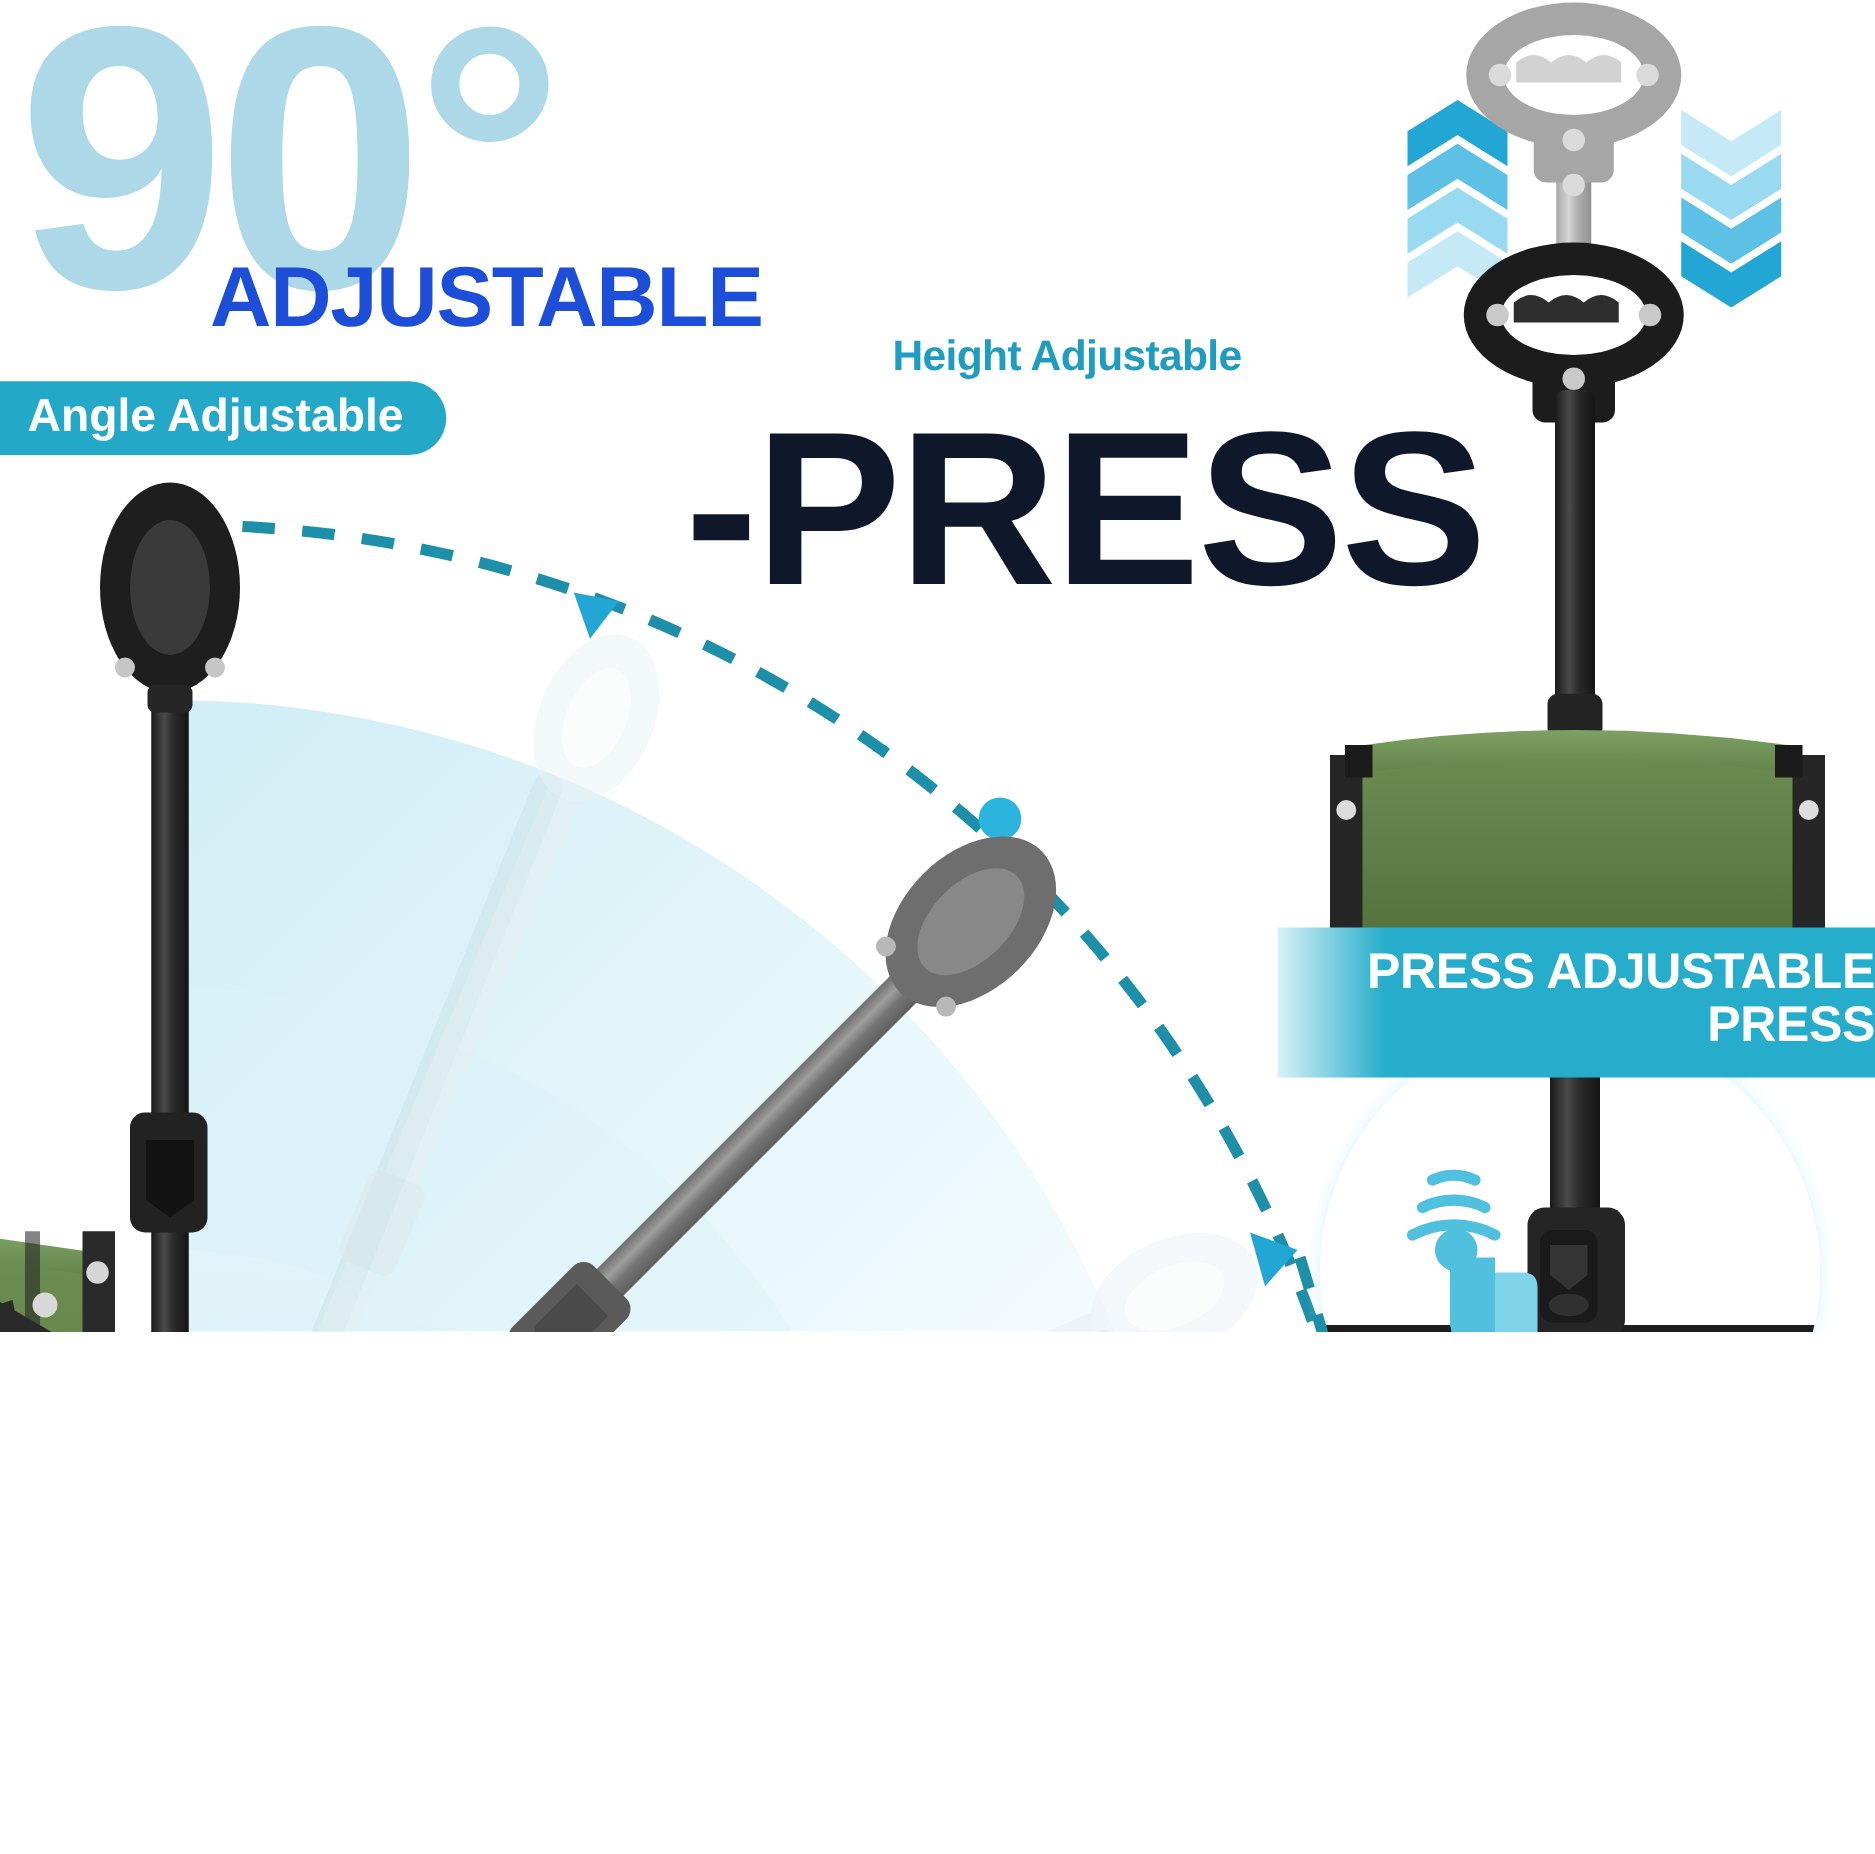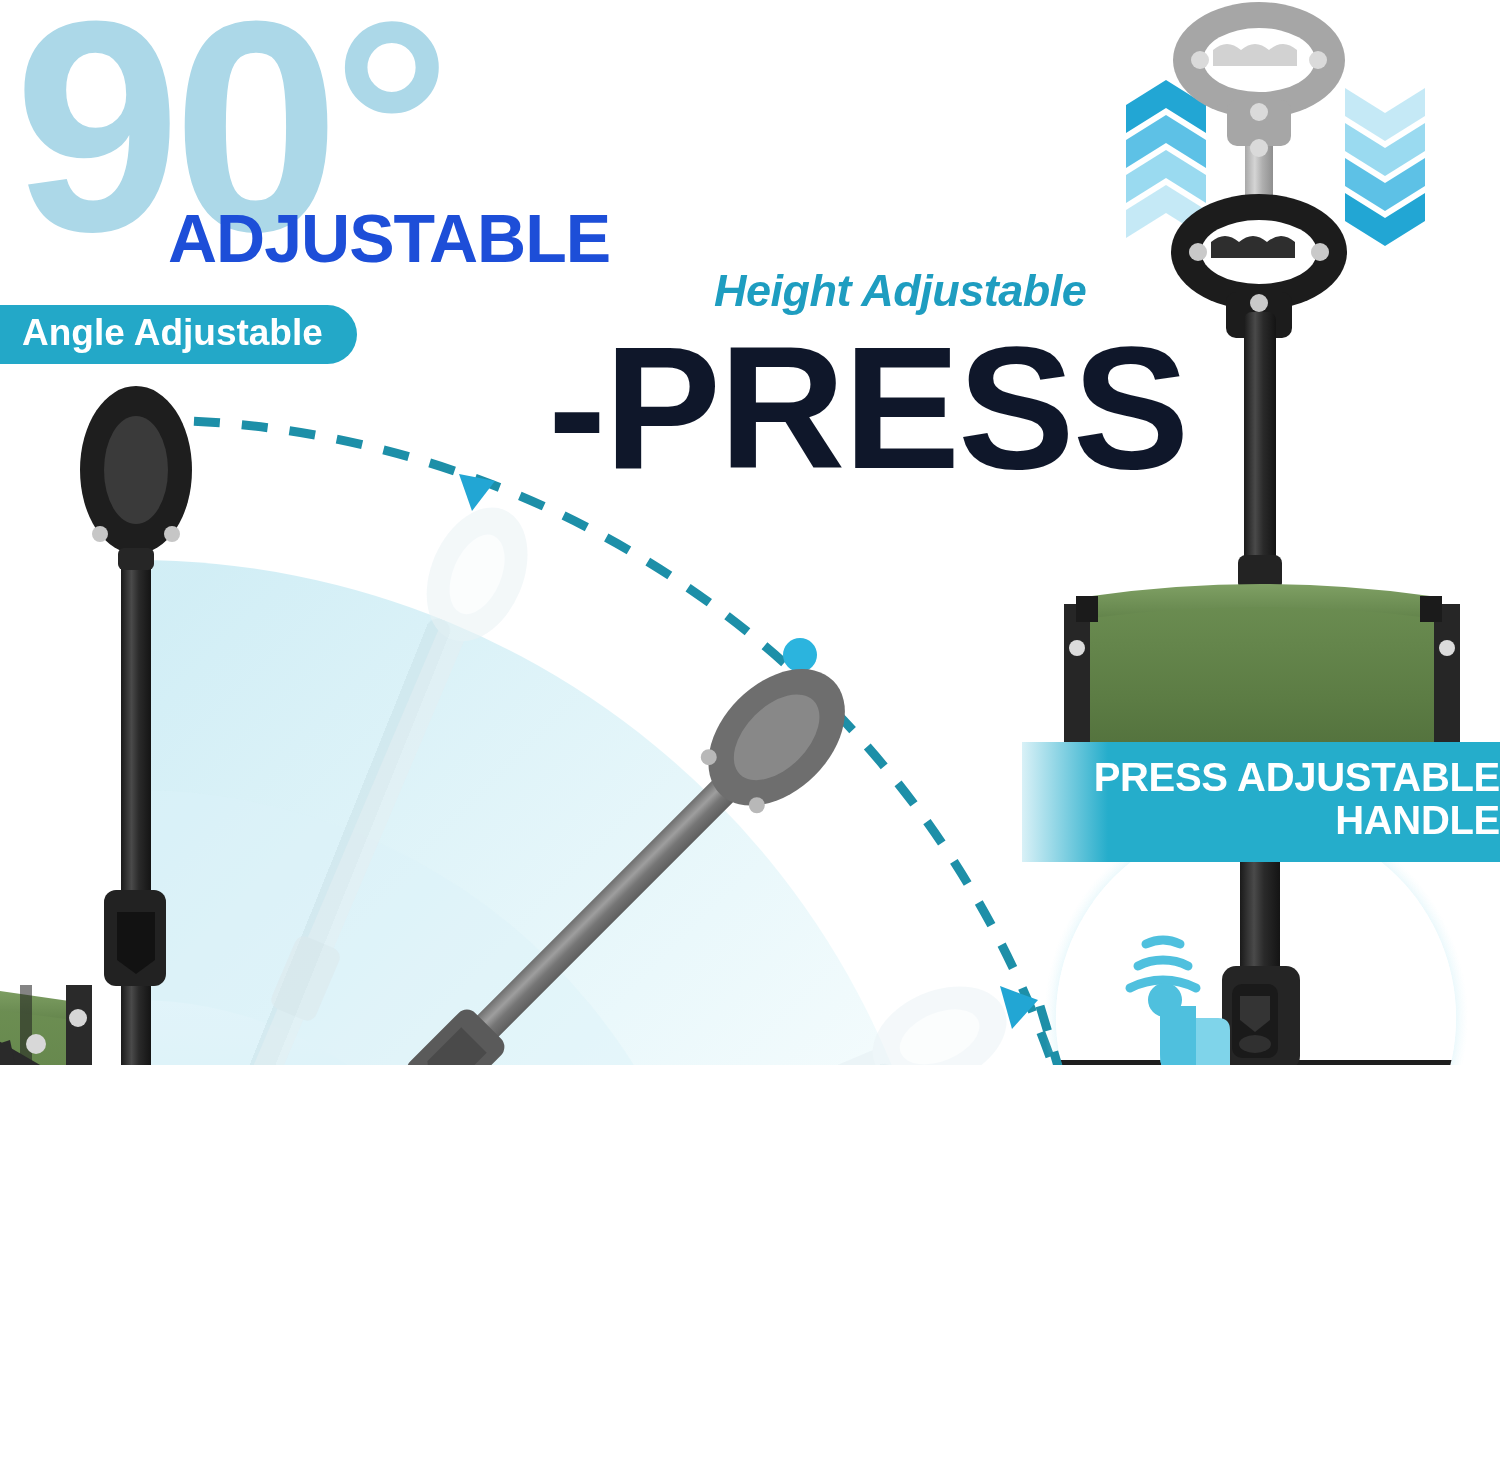--- a/index.html
+++ b/index.html
@@ -29,8 +29,8 @@
   }
   .height-adj{
     position:absolute;left:714px;top:268px;
-    font-size:45px;font-weight:bold;color:#1E9DC0;
-    letter-spacing:-0.5px;white-space:nowrap;line-height:1;font-style:italic;
+    font-size:34px;font-weight:bold;color:#1E9DC0;
+    letter-spacing:-0.5px;white-space:nowrap;line-height:1;
   }
   .press-word{
     position:absolute;left:548px;top:320px;

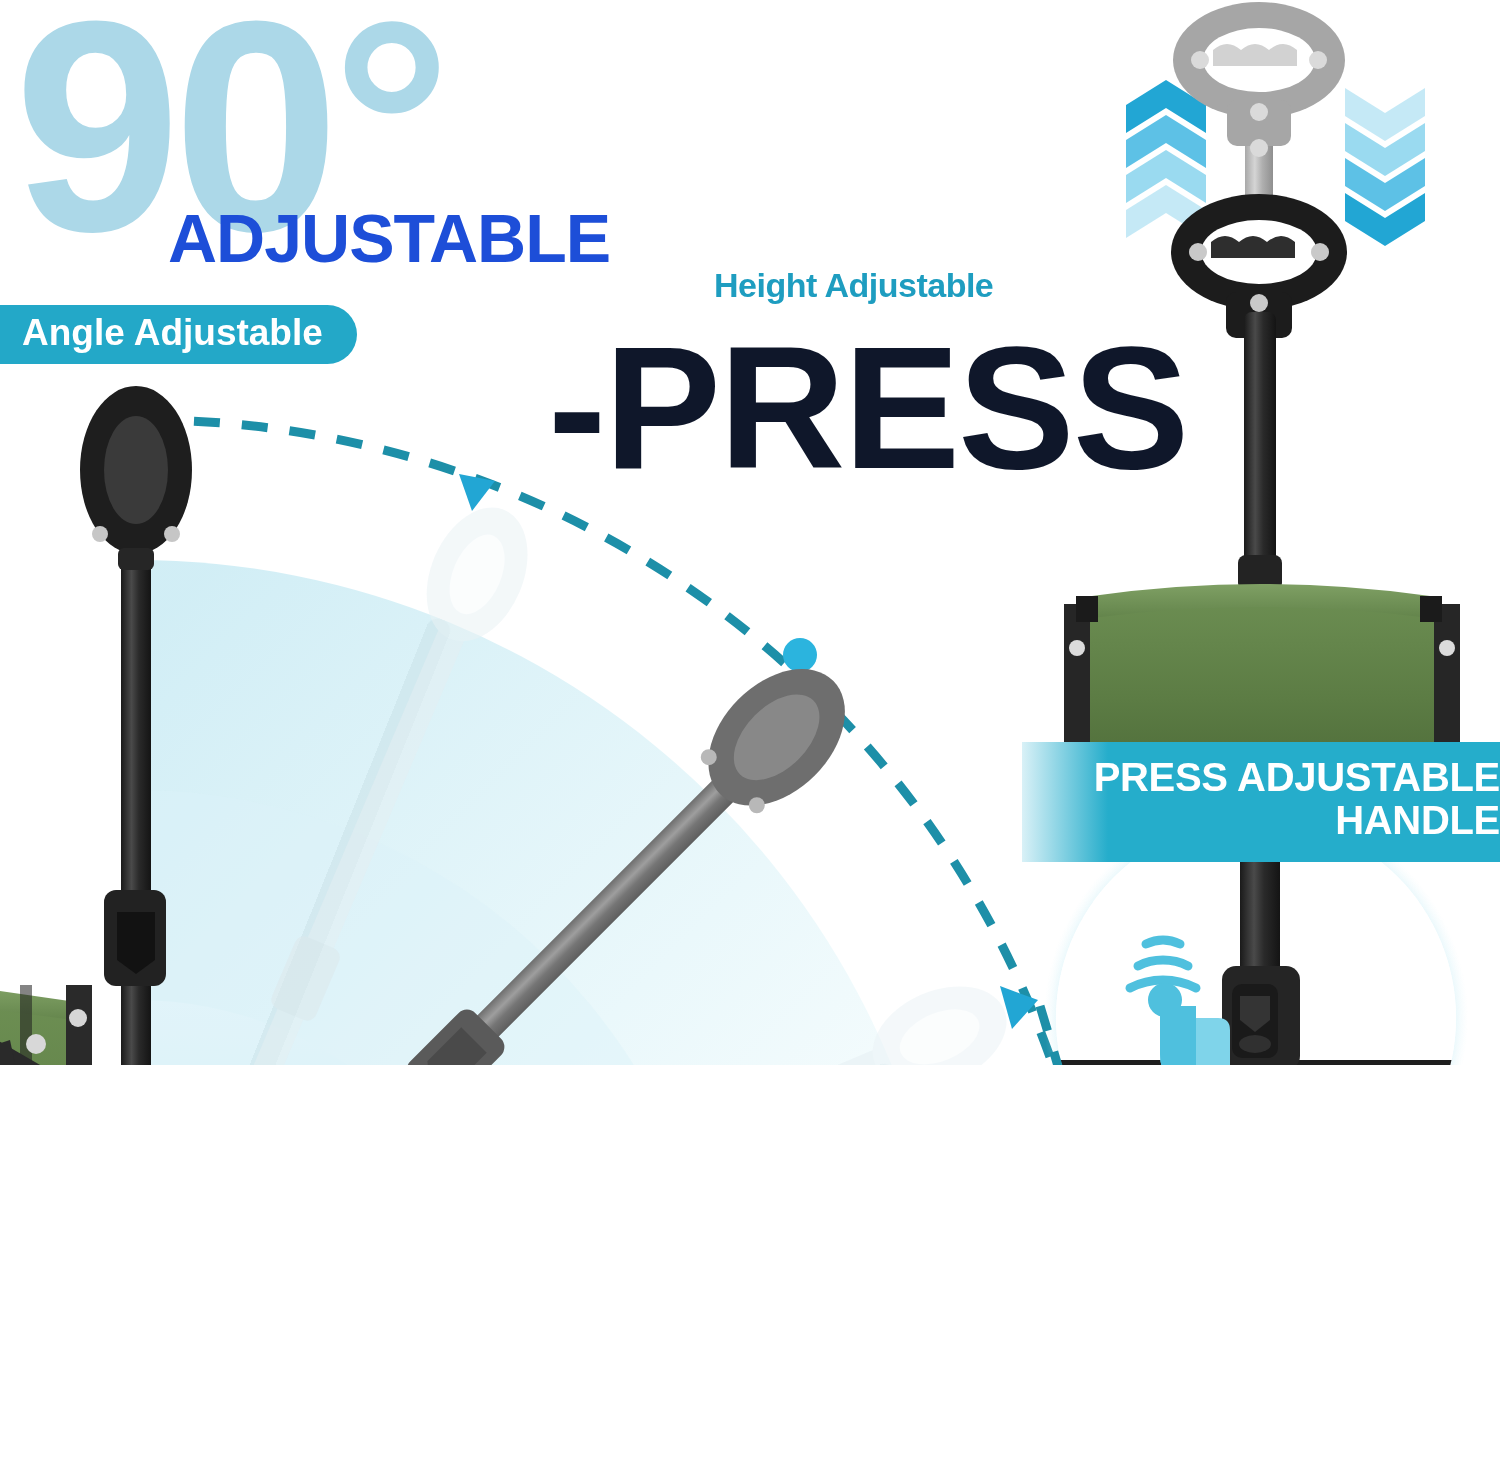--- a/index.html
+++ b/index.html
@@ -317,7 +317,7 @@
 
   <div class="press-label">
     <div>PRESS ADJUSTABLE</div>
-    <div>HANDLE</div>
+    <div>PRESS</div>
   </div>
 
 </div>

